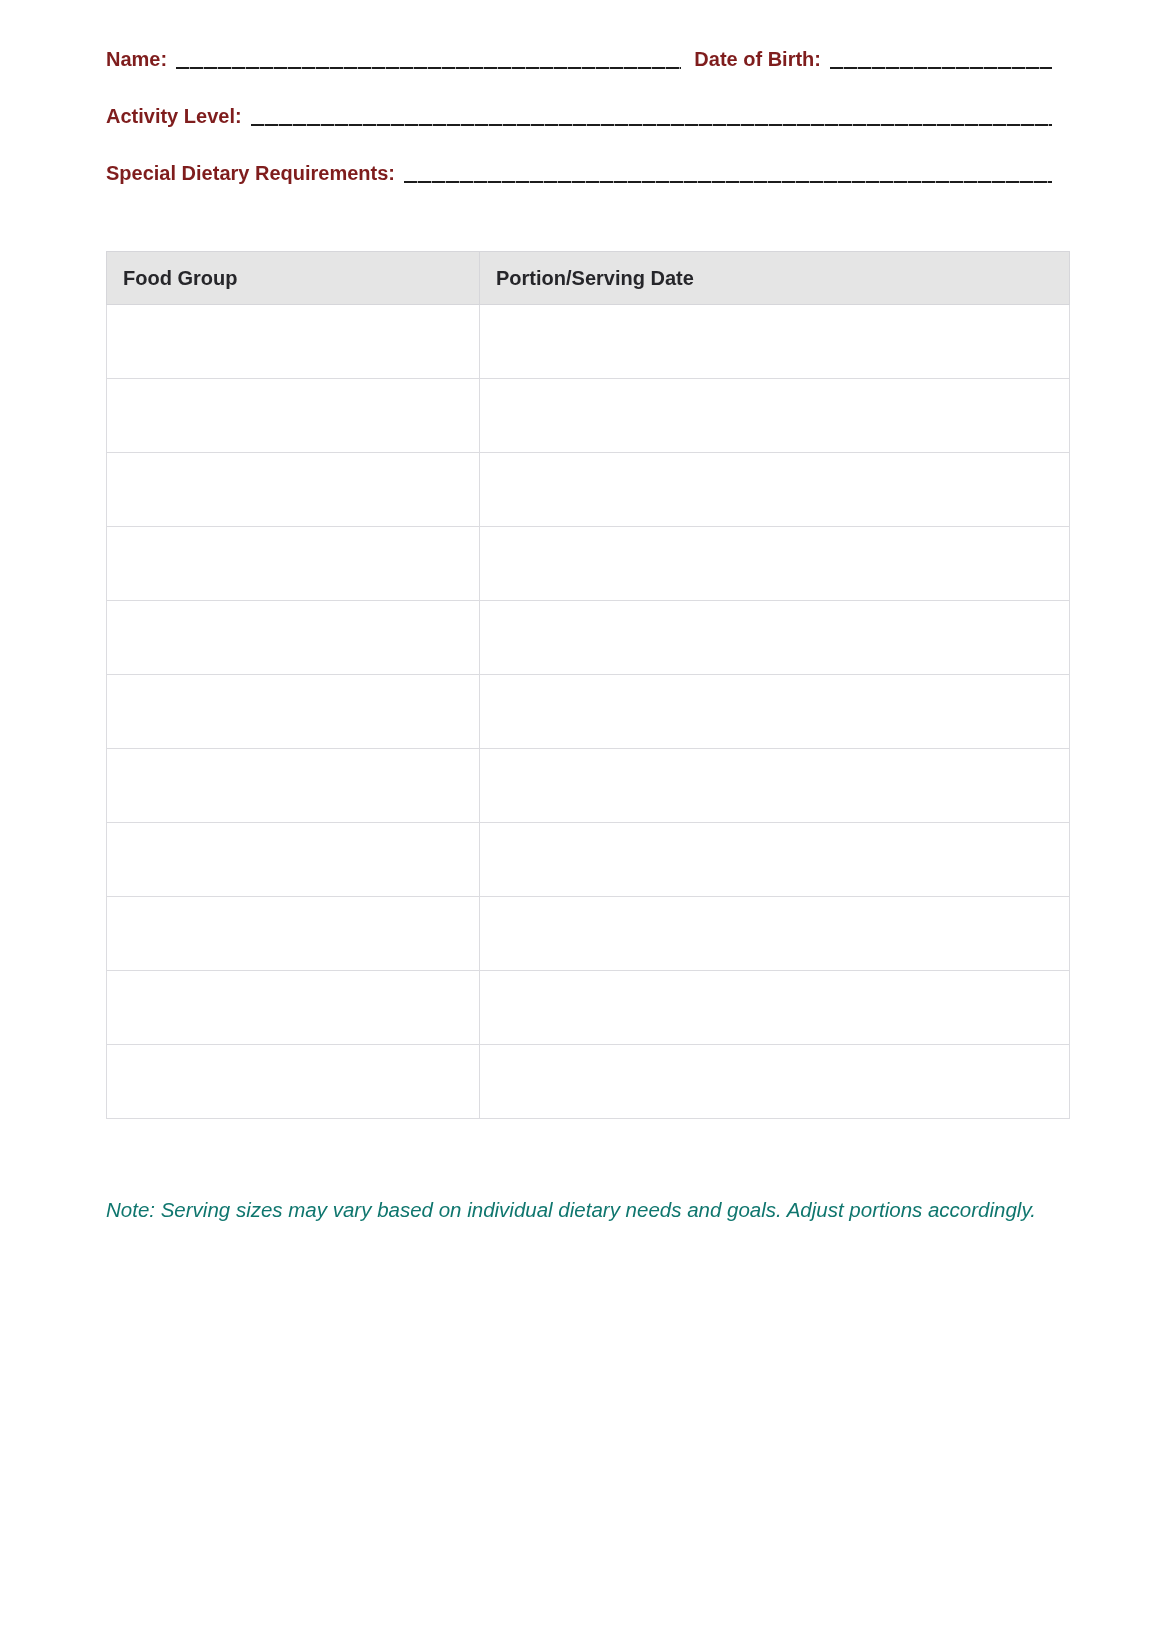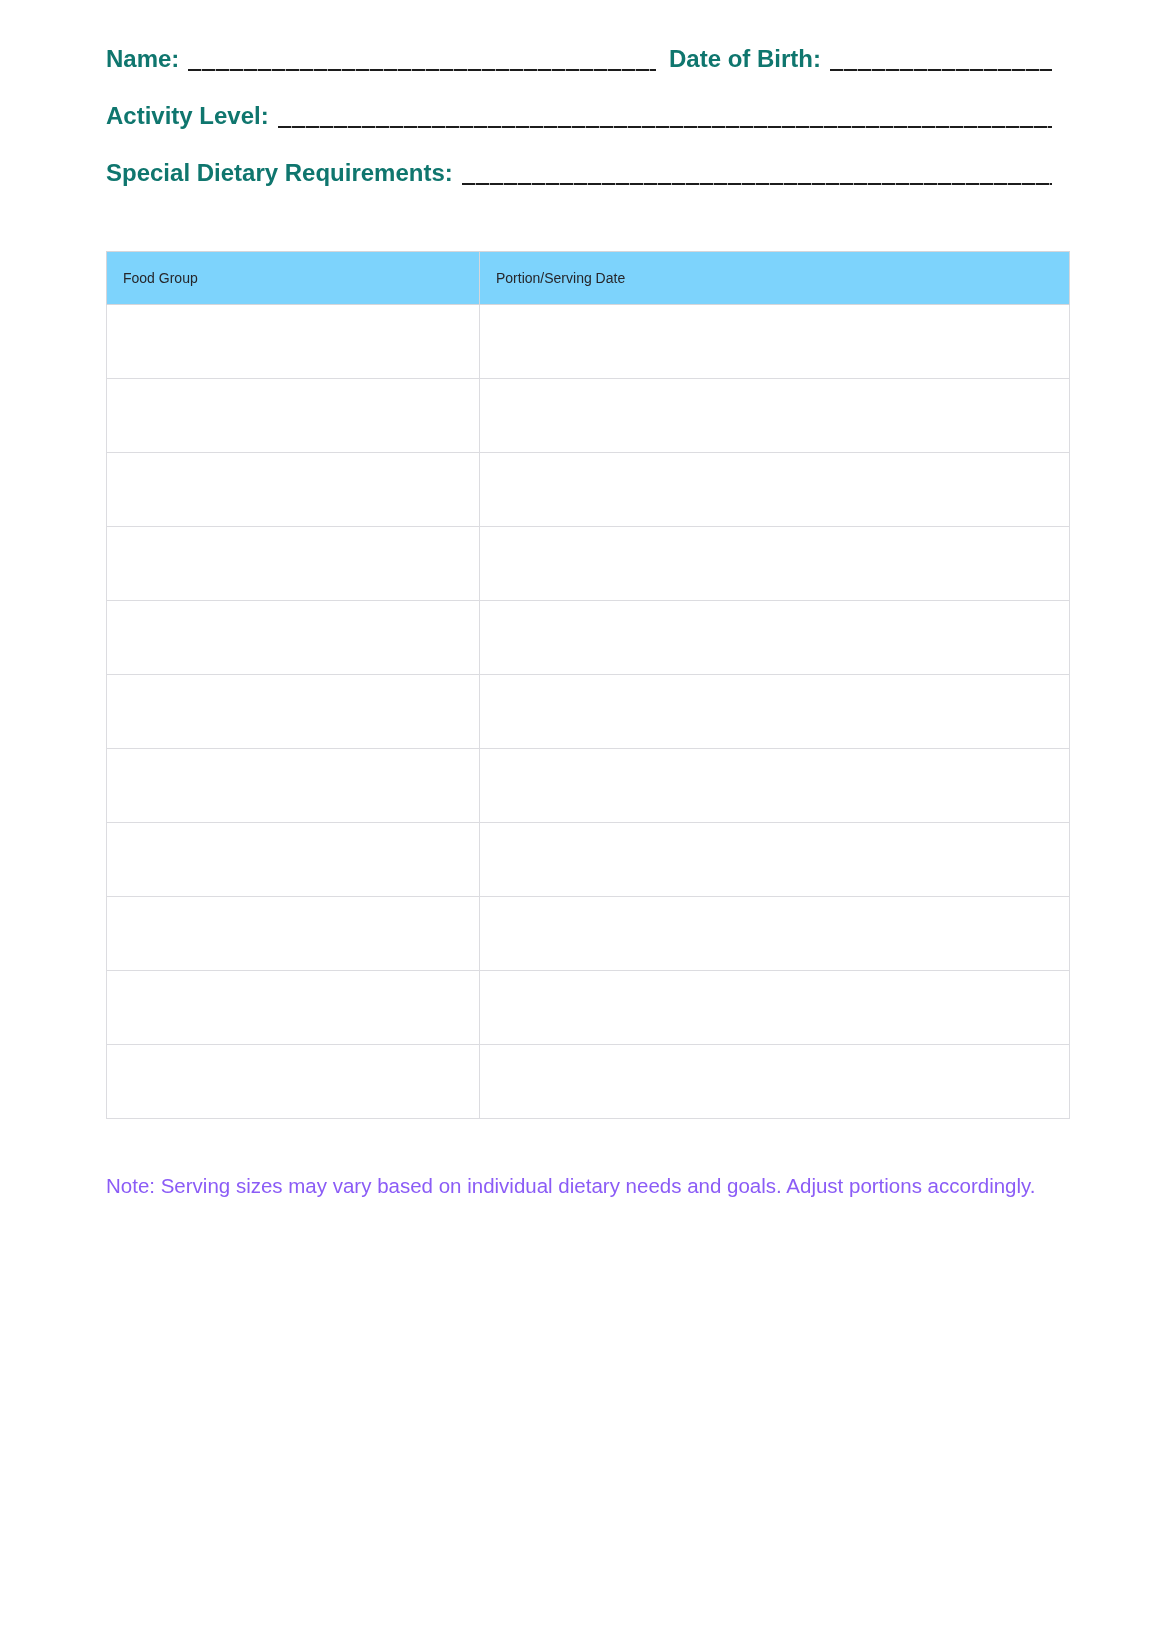--- a/index.html
+++ b/index.html
@@ -30,14 +30,14 @@
   }
   .form-row {
     display: flex;
-    align-items: flex-end;
-    font-size: 24px;
+    align-items: center;
+    font-size: 20px;
     line-height: 24px;
     font-weight: bold;
     white-space: nowrap;
     margin-top: 33px;
     padding-right: 18px;
-    color: #0f766e;
+    color: #7f1d1d;
   }
   .form-row.first { margin-top: 47px; }
   .label { flex: 0 0 auto; }

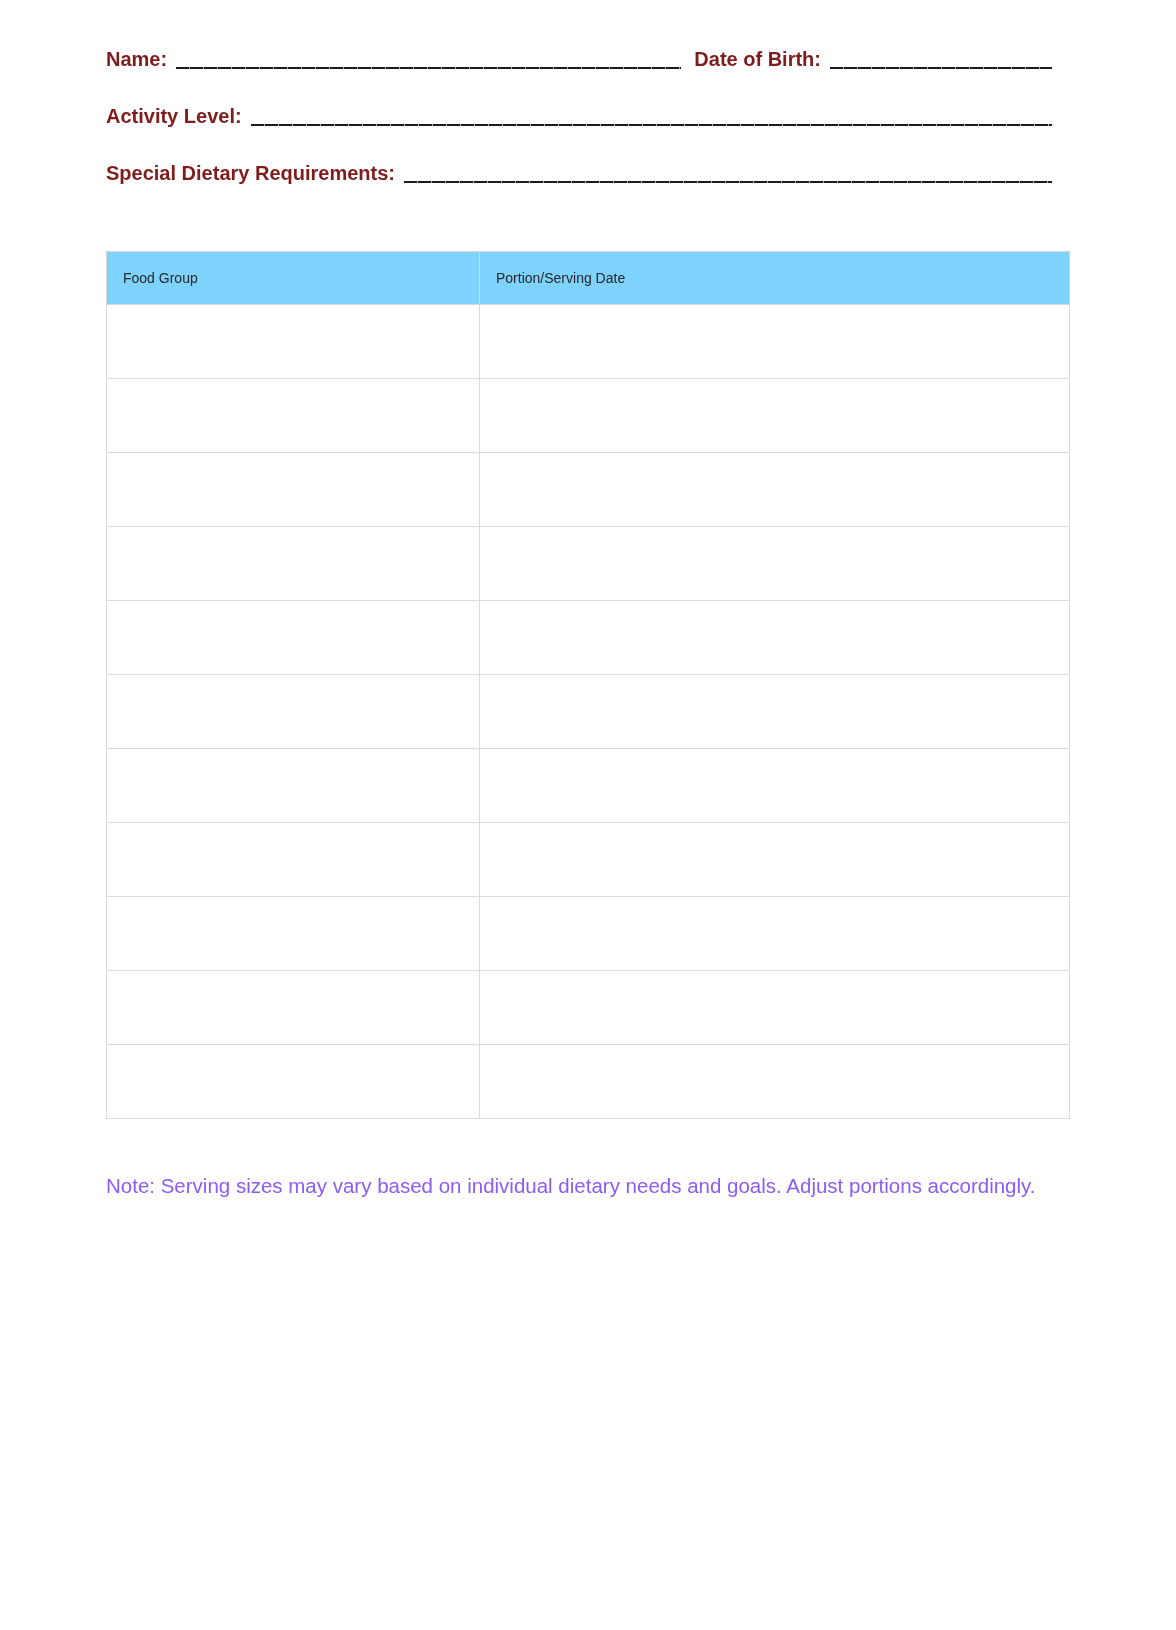--- a/index.html
+++ b/index.html
@@ -60,14 +60,14 @@
     table-layout: fixed;
   }
   .portion-table th {
-    background: #7dd3fc;
+    background: #e5e5e5;
     border: 1px solid #d6d6da;
     height: 52px;
     padding: 0 0 0 16px;
     text-align: left;
     vertical-align: middle;
-    font-size: 14px;
-    font-weight: normal;
+    font-size: 20px;
+    font-weight: bold;
     color: #26262a;
   }
   .portion-table td {

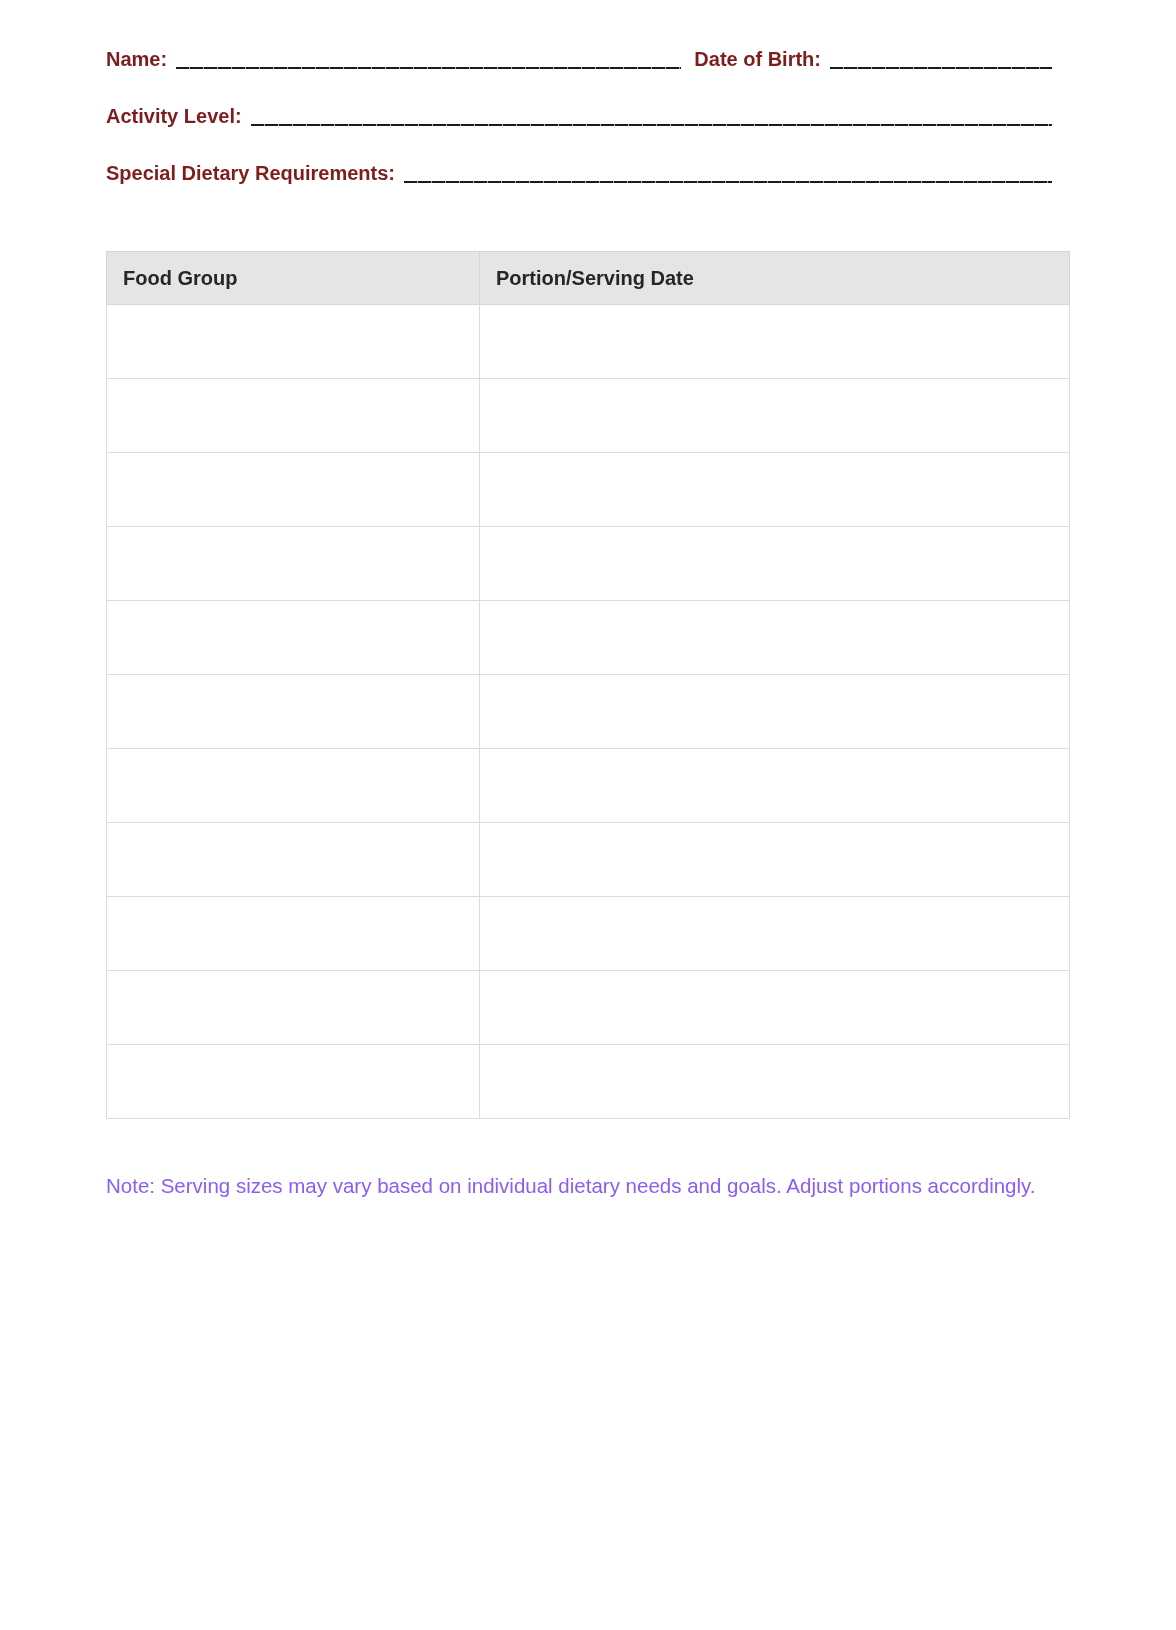--- a/index.html
+++ b/index.html
@@ -78,11 +78,12 @@
   }
   .portion-table .col-food-group { width: 356px; }
   .note {
-    margin: 54px 0 0 0;
+    margin: 78px 0 0 0;
     font-size: 20.5px;
     line-height: 26px;
     font-weight: normal;
-    color: #8b5cf6;
+    color: #0f766e;
+    font-style: italic;
   }
 </style>
 </head>

